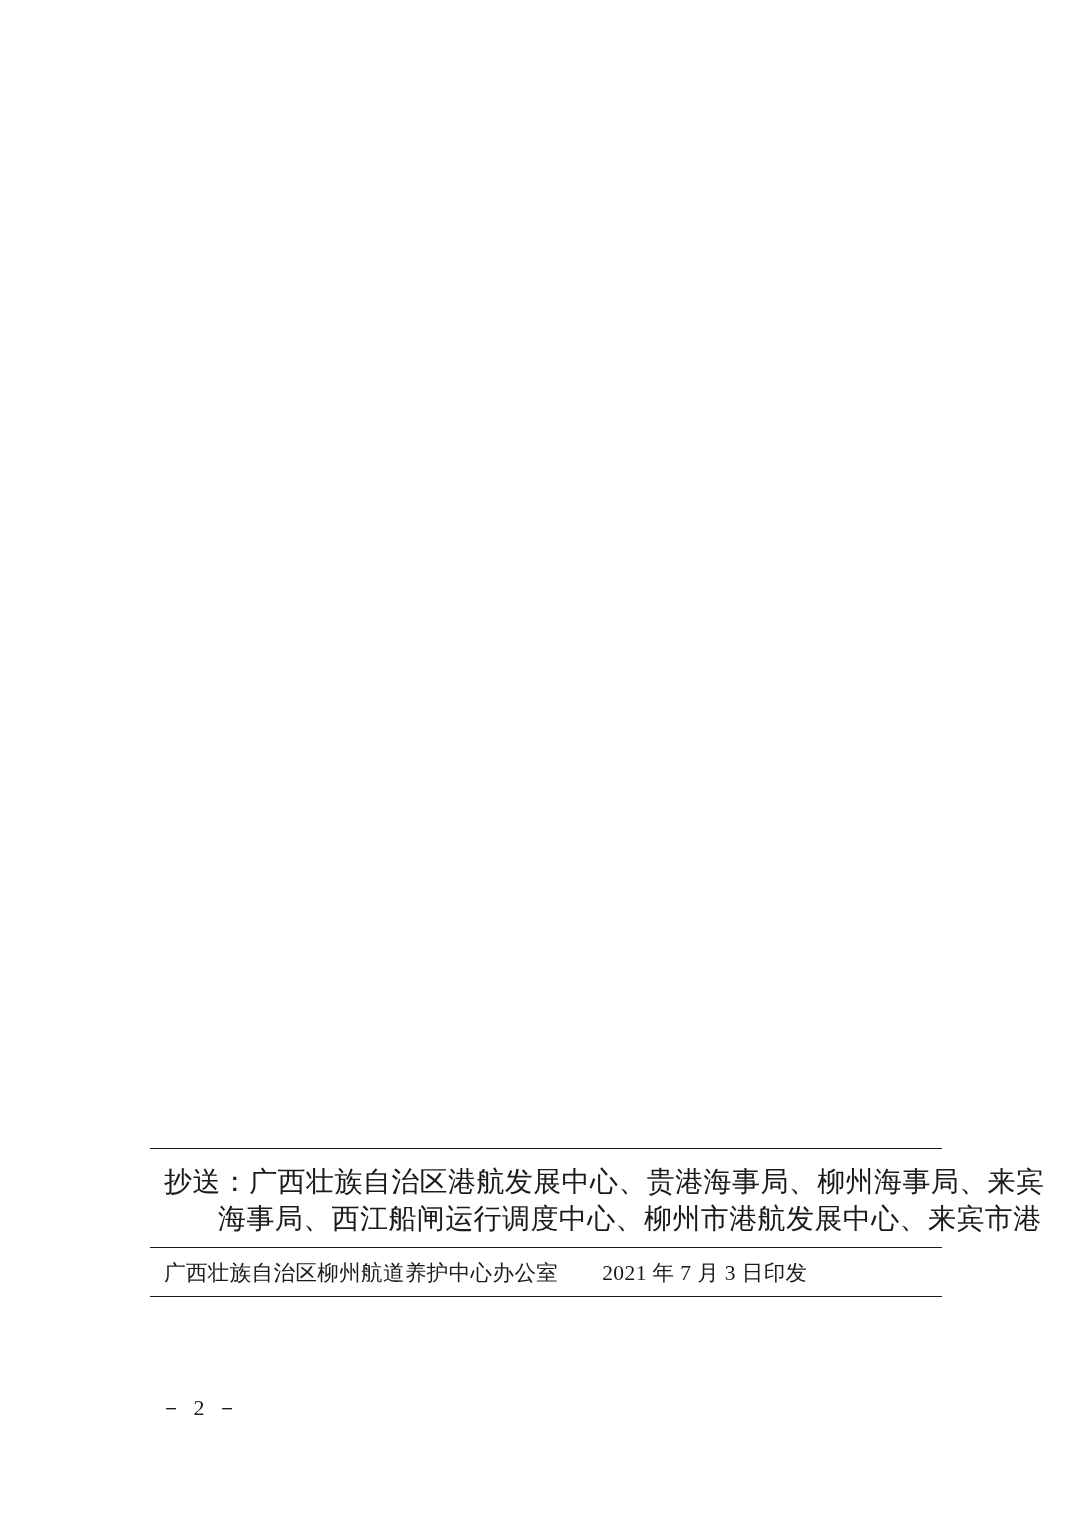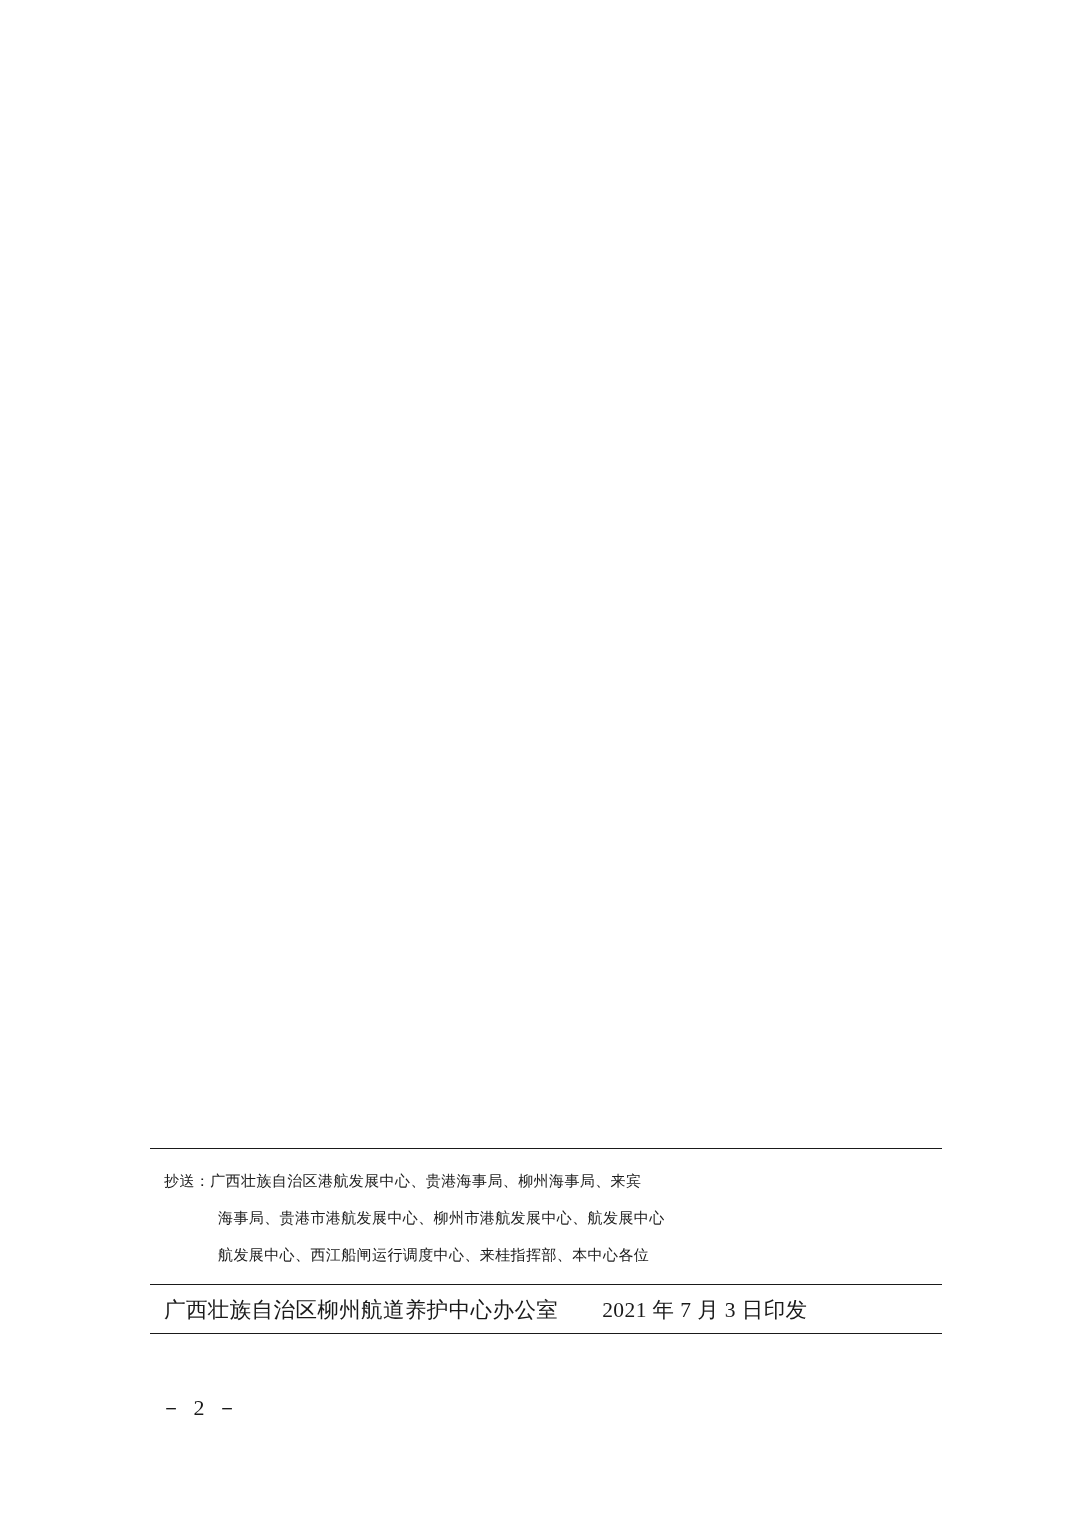--- a/index.html
+++ b/index.html
@@ -46,7 +46,7 @@
   }
 
   .cc-line {
-    font-size: 15px;
+    font-size: 28px;
     line-height: 37px;
     letter-spacing: 0.4px;
     white-space: nowrap;

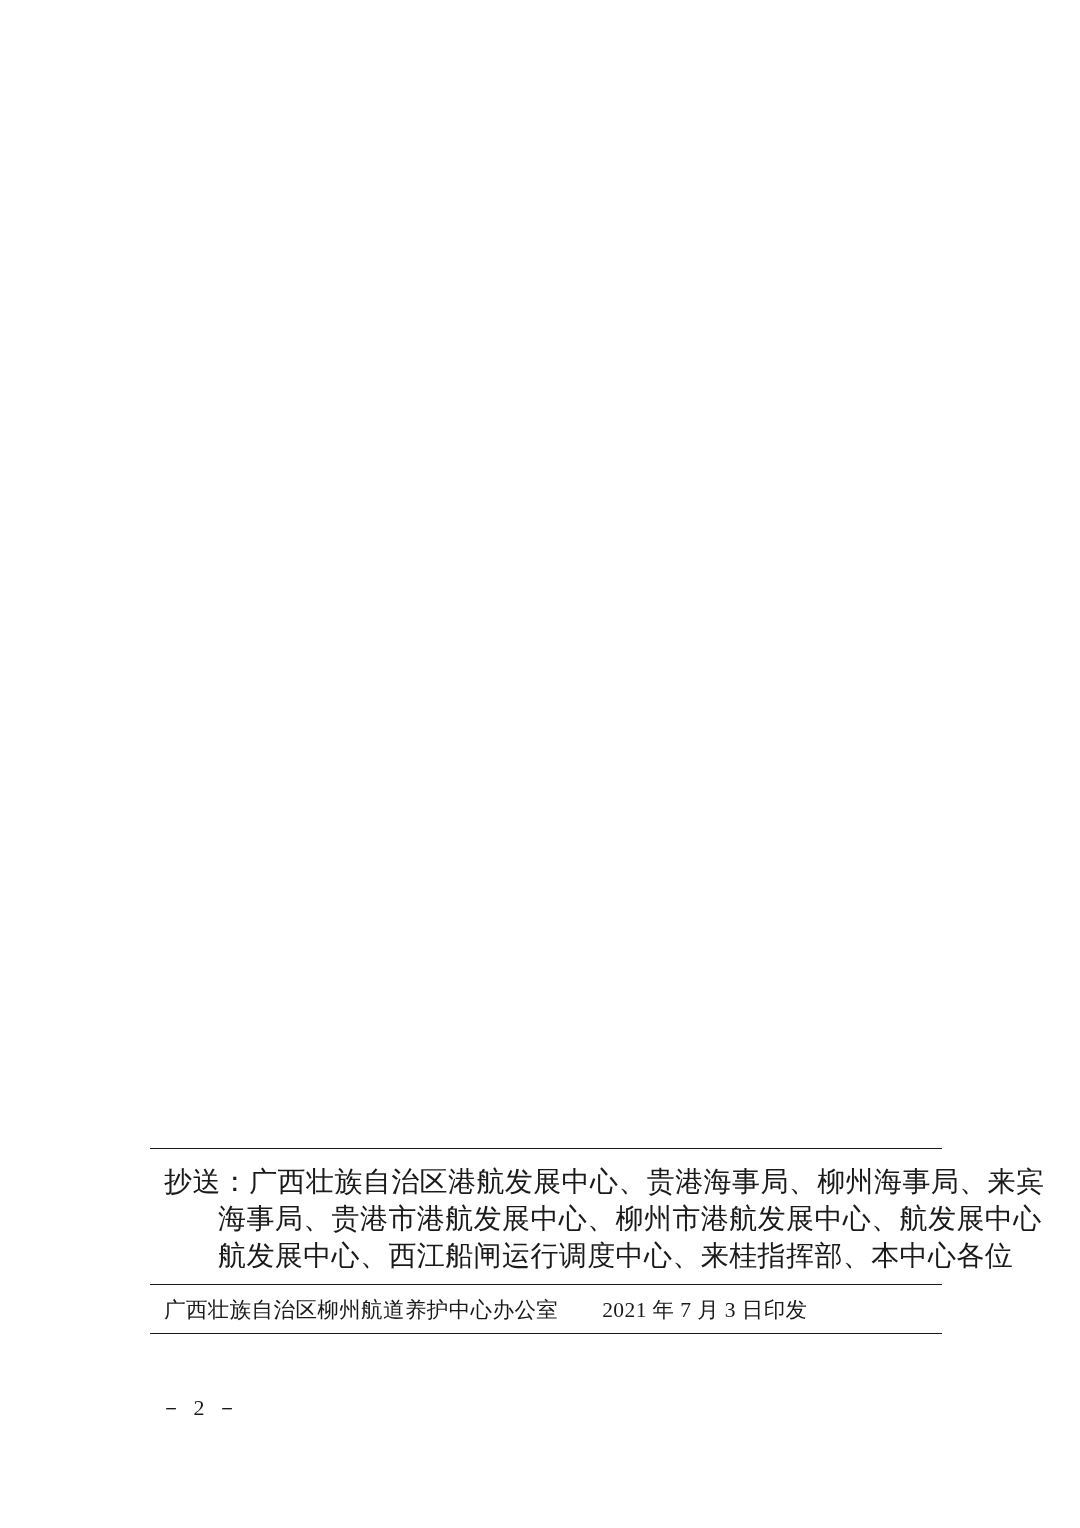--- a/index.html
+++ b/index.html
@@ -105,7 +105,7 @@
 
     <div class="cc-block">
       <div class="cc-line first">抄送：广西壮族自治区港航发展中心、贵港海事局、柳州海事局、来宾</div>
-      <div class="cc-line indent">海事局、贵港市港航发展中心、柳州市港航发展中心、航发展中心</div>
+      <div class="cc-line indent">海事局、西江船闸运行调度中心、柳州市港航发展中心、来宾市港</div>
       <div class="cc-line indent">航发展中心、西江船闸运行调度中心、来桂指挥部、本中心各位</div>
     </div>
 

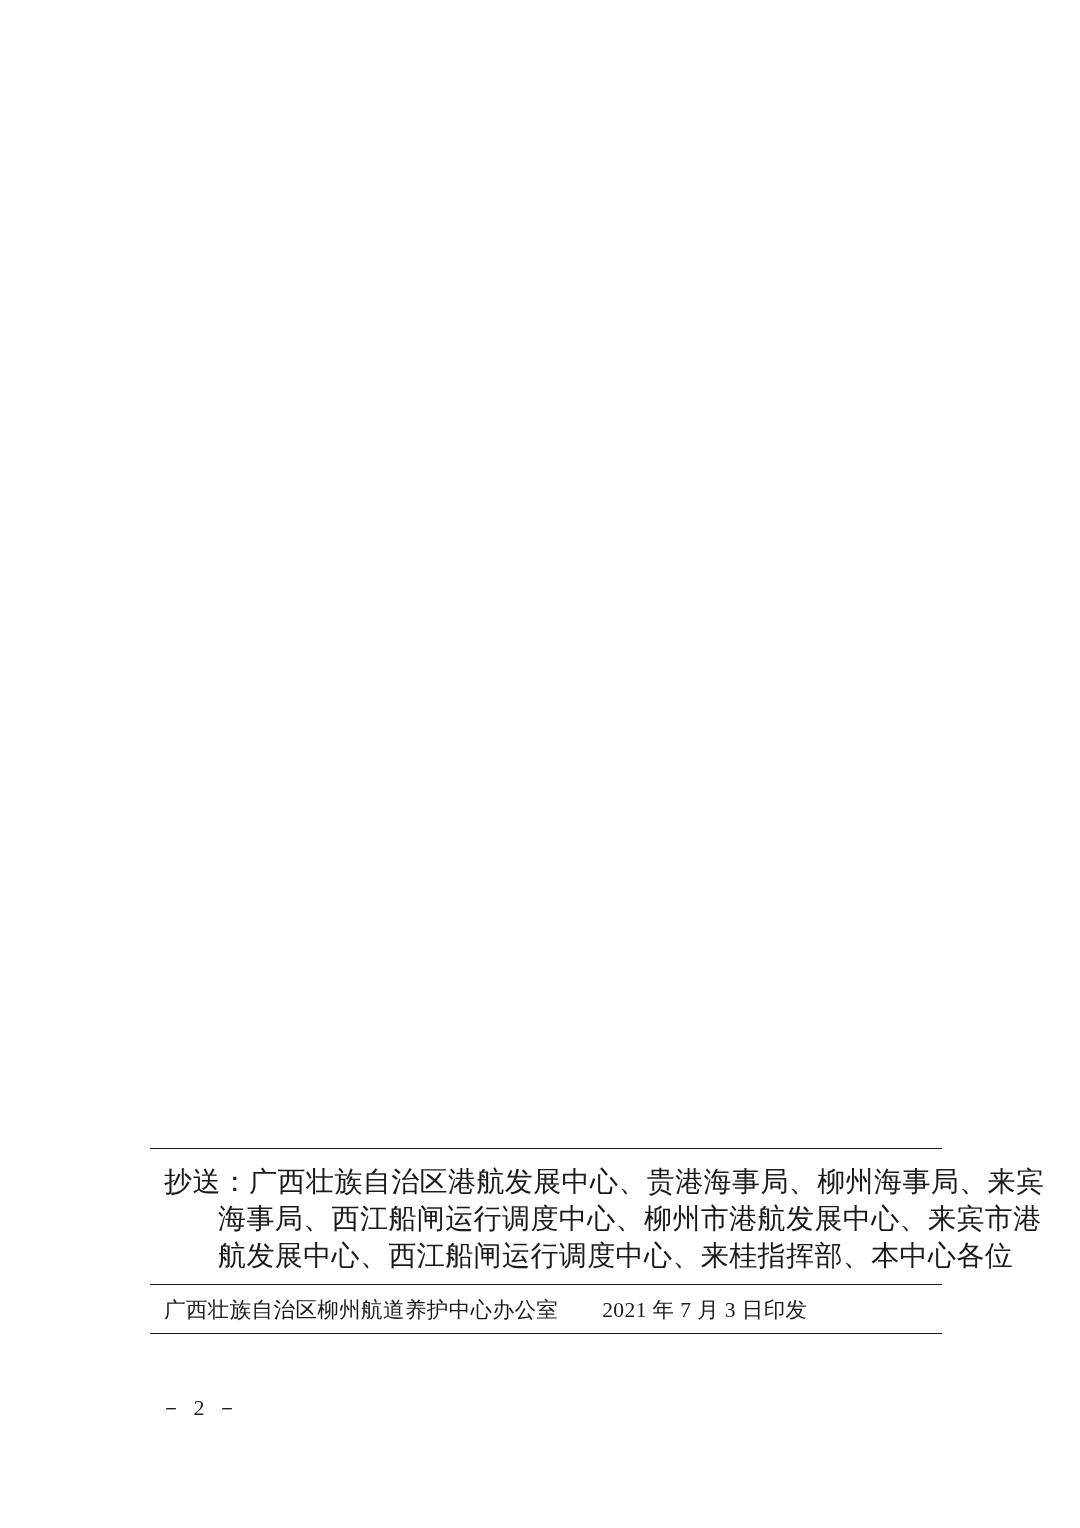--- a/index.html
+++ b/index.html
@@ -106,7 +106,6 @@
     <div class="cc-block">
       <div class="cc-line first">抄送：广西壮族自治区港航发展中心、贵港海事局、柳州海事局、来宾</div>
       <div class="cc-line indent">海事局、西江船闸运行调度中心、柳州市港航发展中心、来宾市港</div>
-      <div class="cc-line indent">航发展中心、西江船闸运行调度中心、来桂指挥部、本中心各位</div>
     </div>
 
     <div class="rule"></div>

